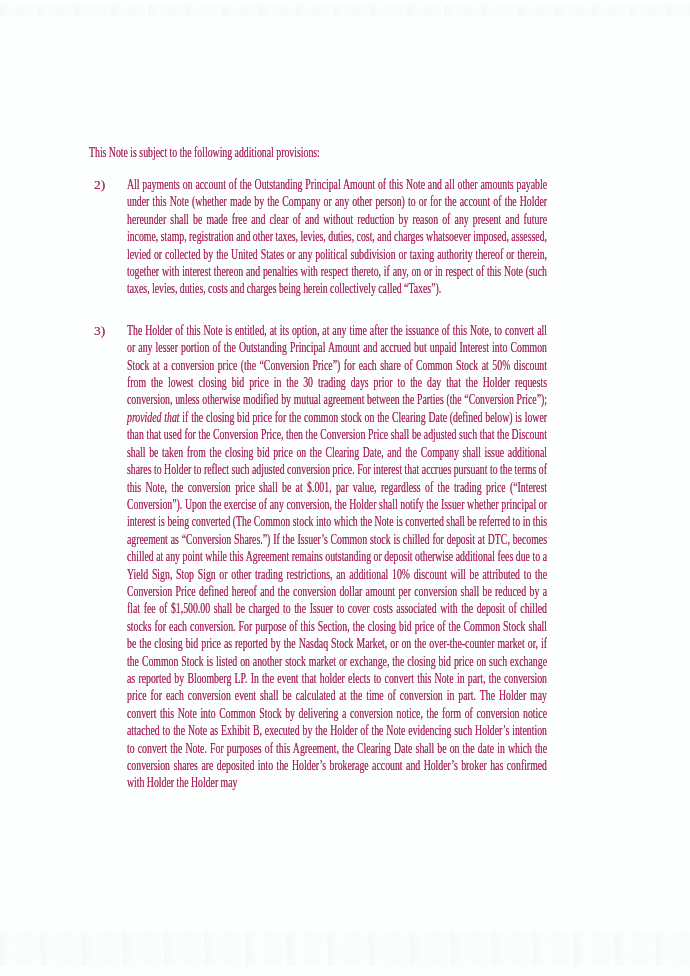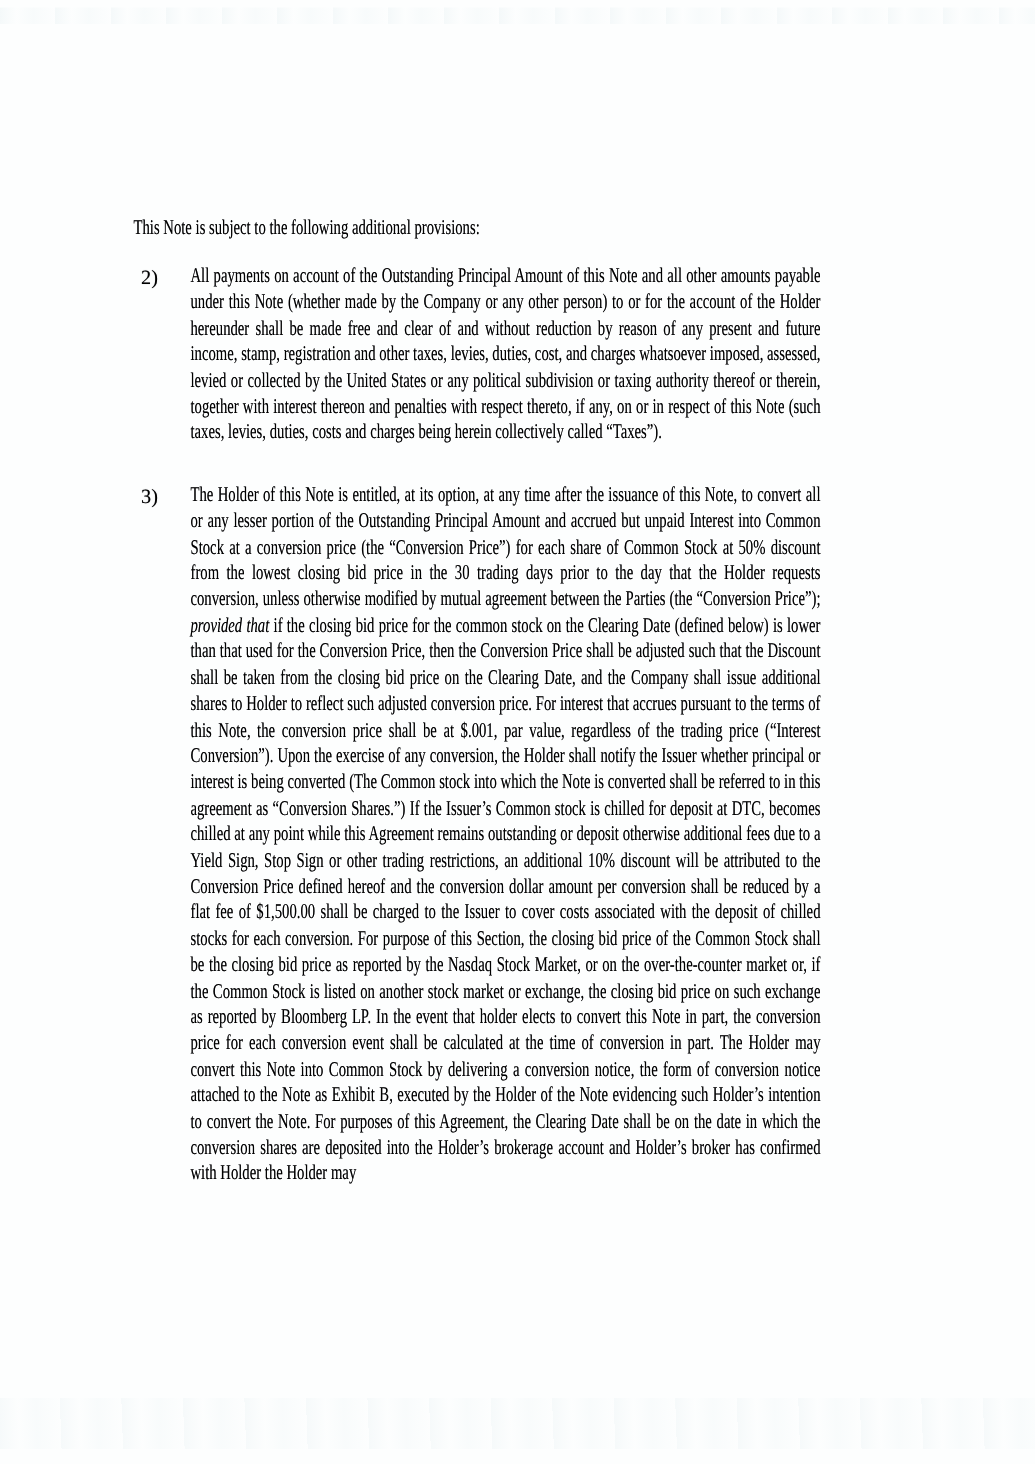--- a/index.html
+++ b/index.html
@@ -20,7 +20,7 @@
     height: 976px;
     background: #fdfefe;
     font-family: "Liberation Serif", "DejaVu Serif", serif;
-    color: #000000;
+    color: #be185d;
     overflow: hidden;
   }
   

